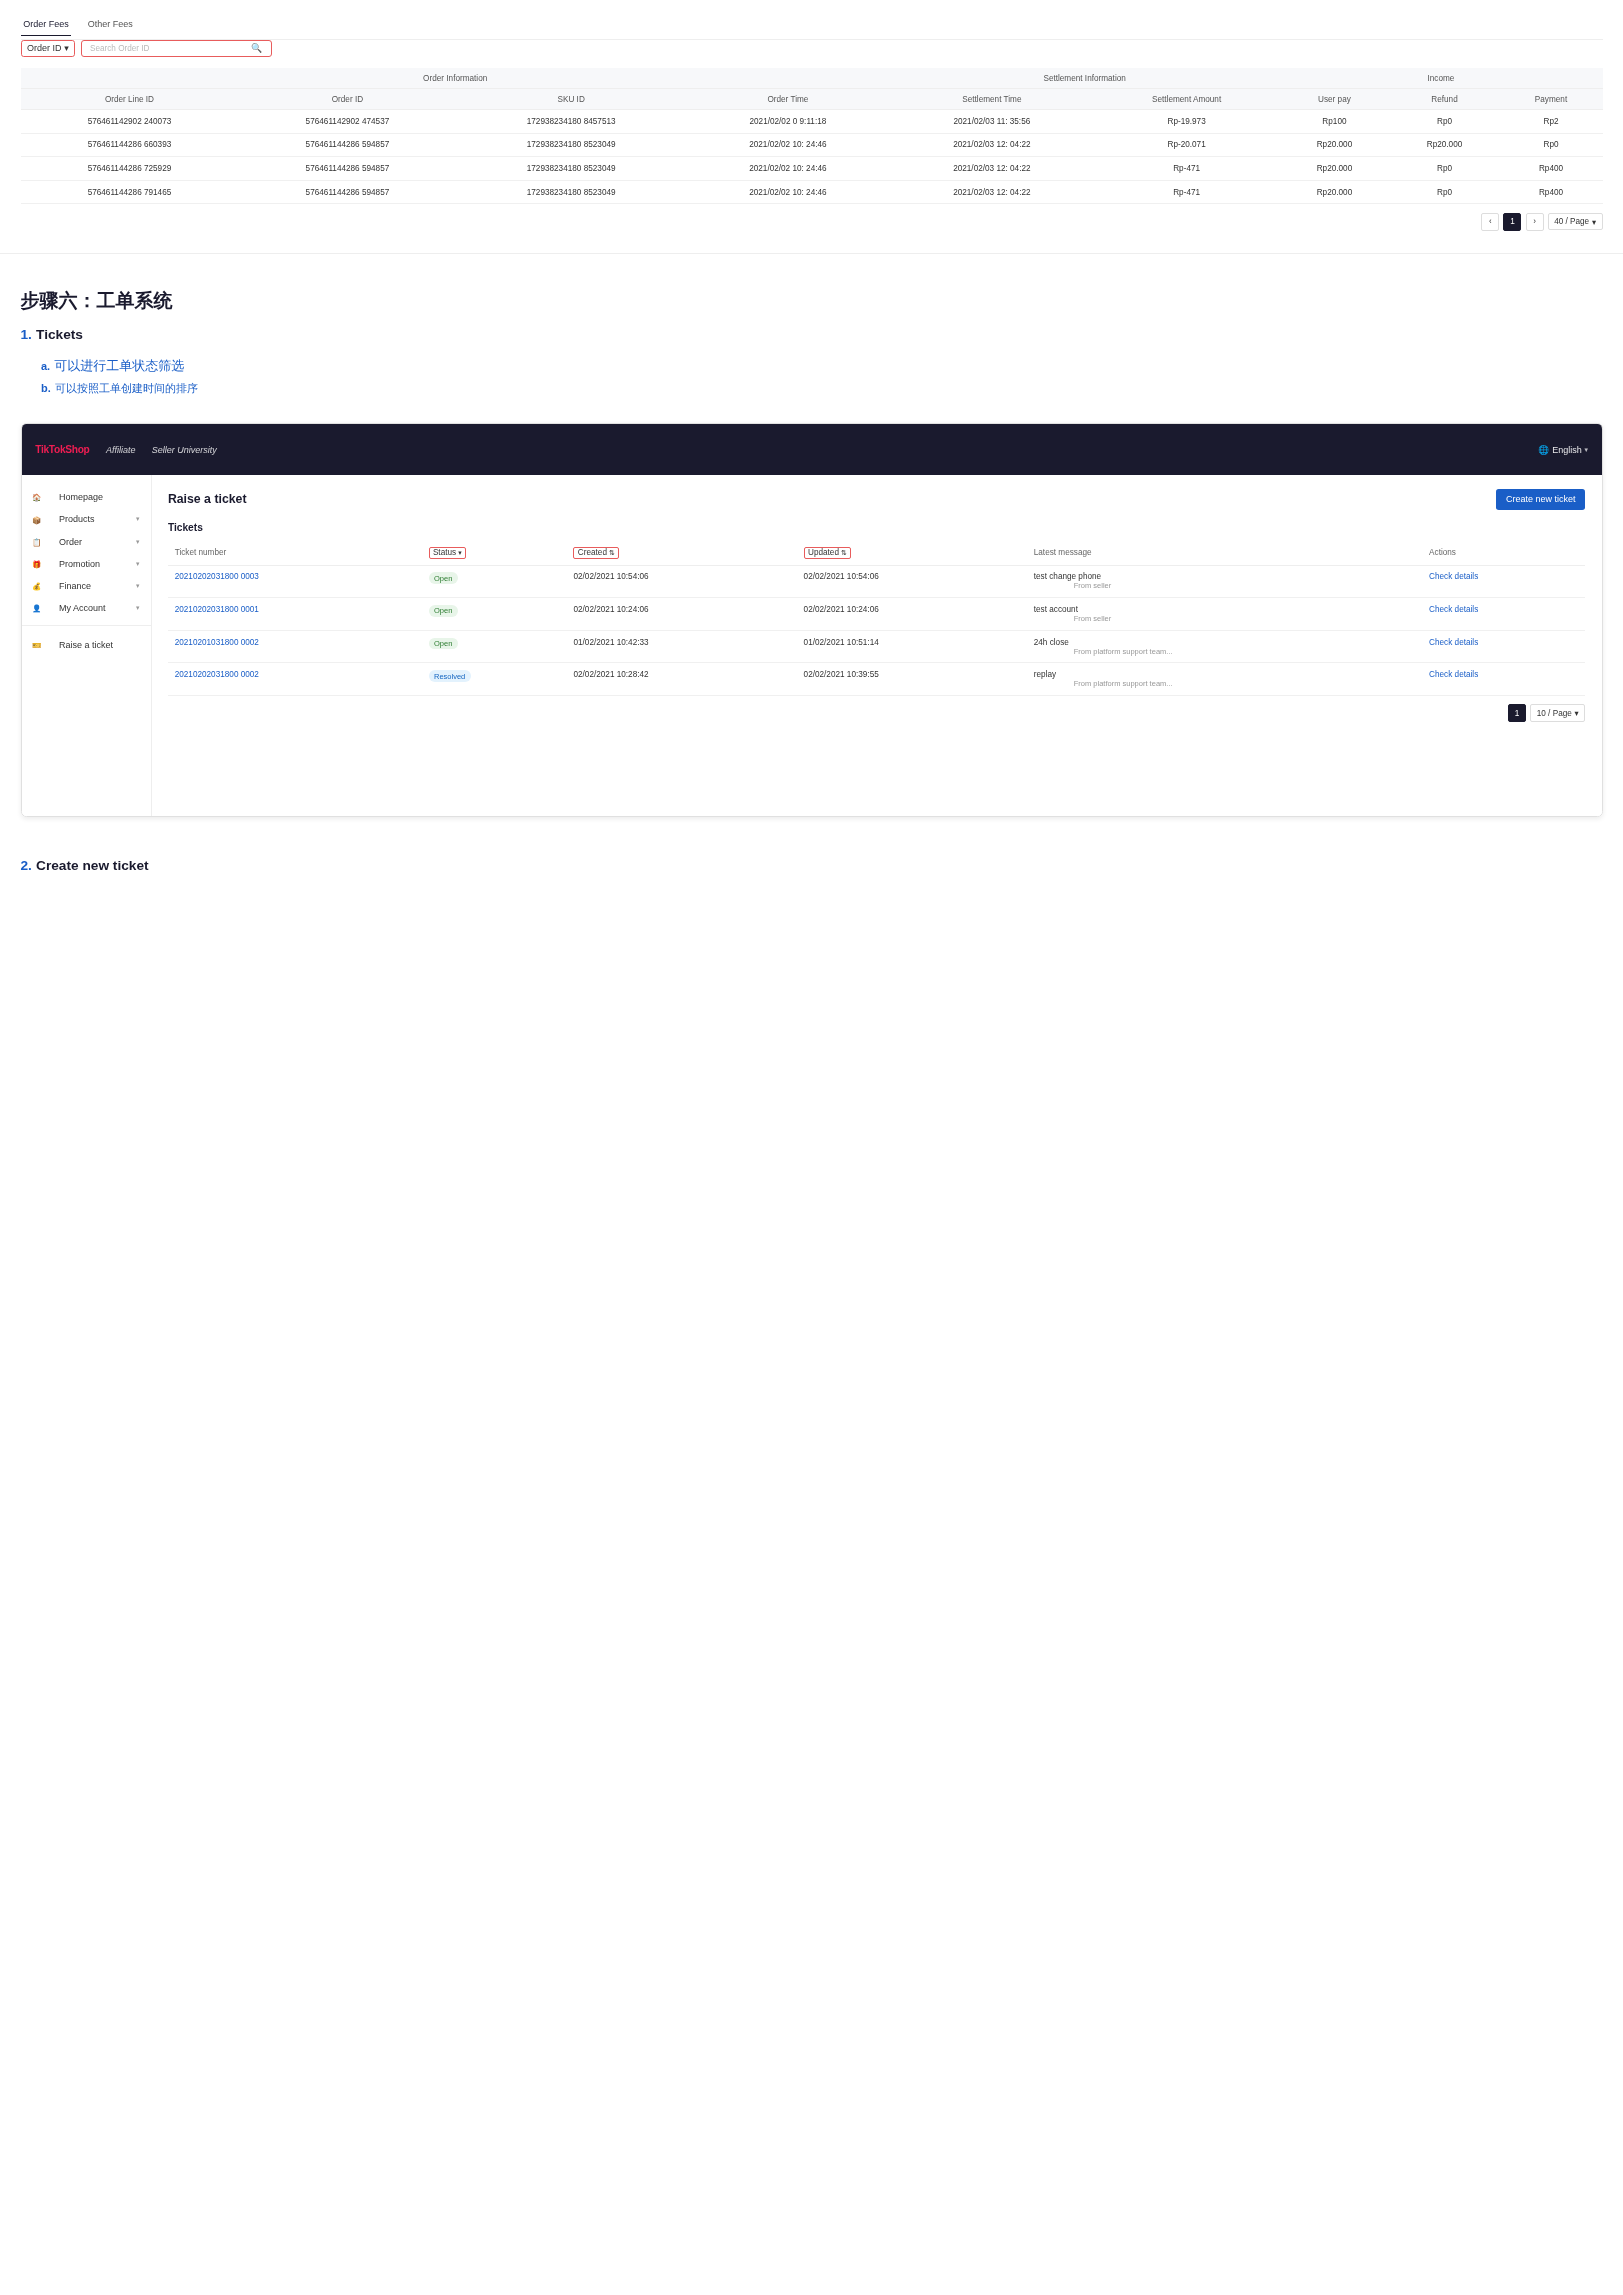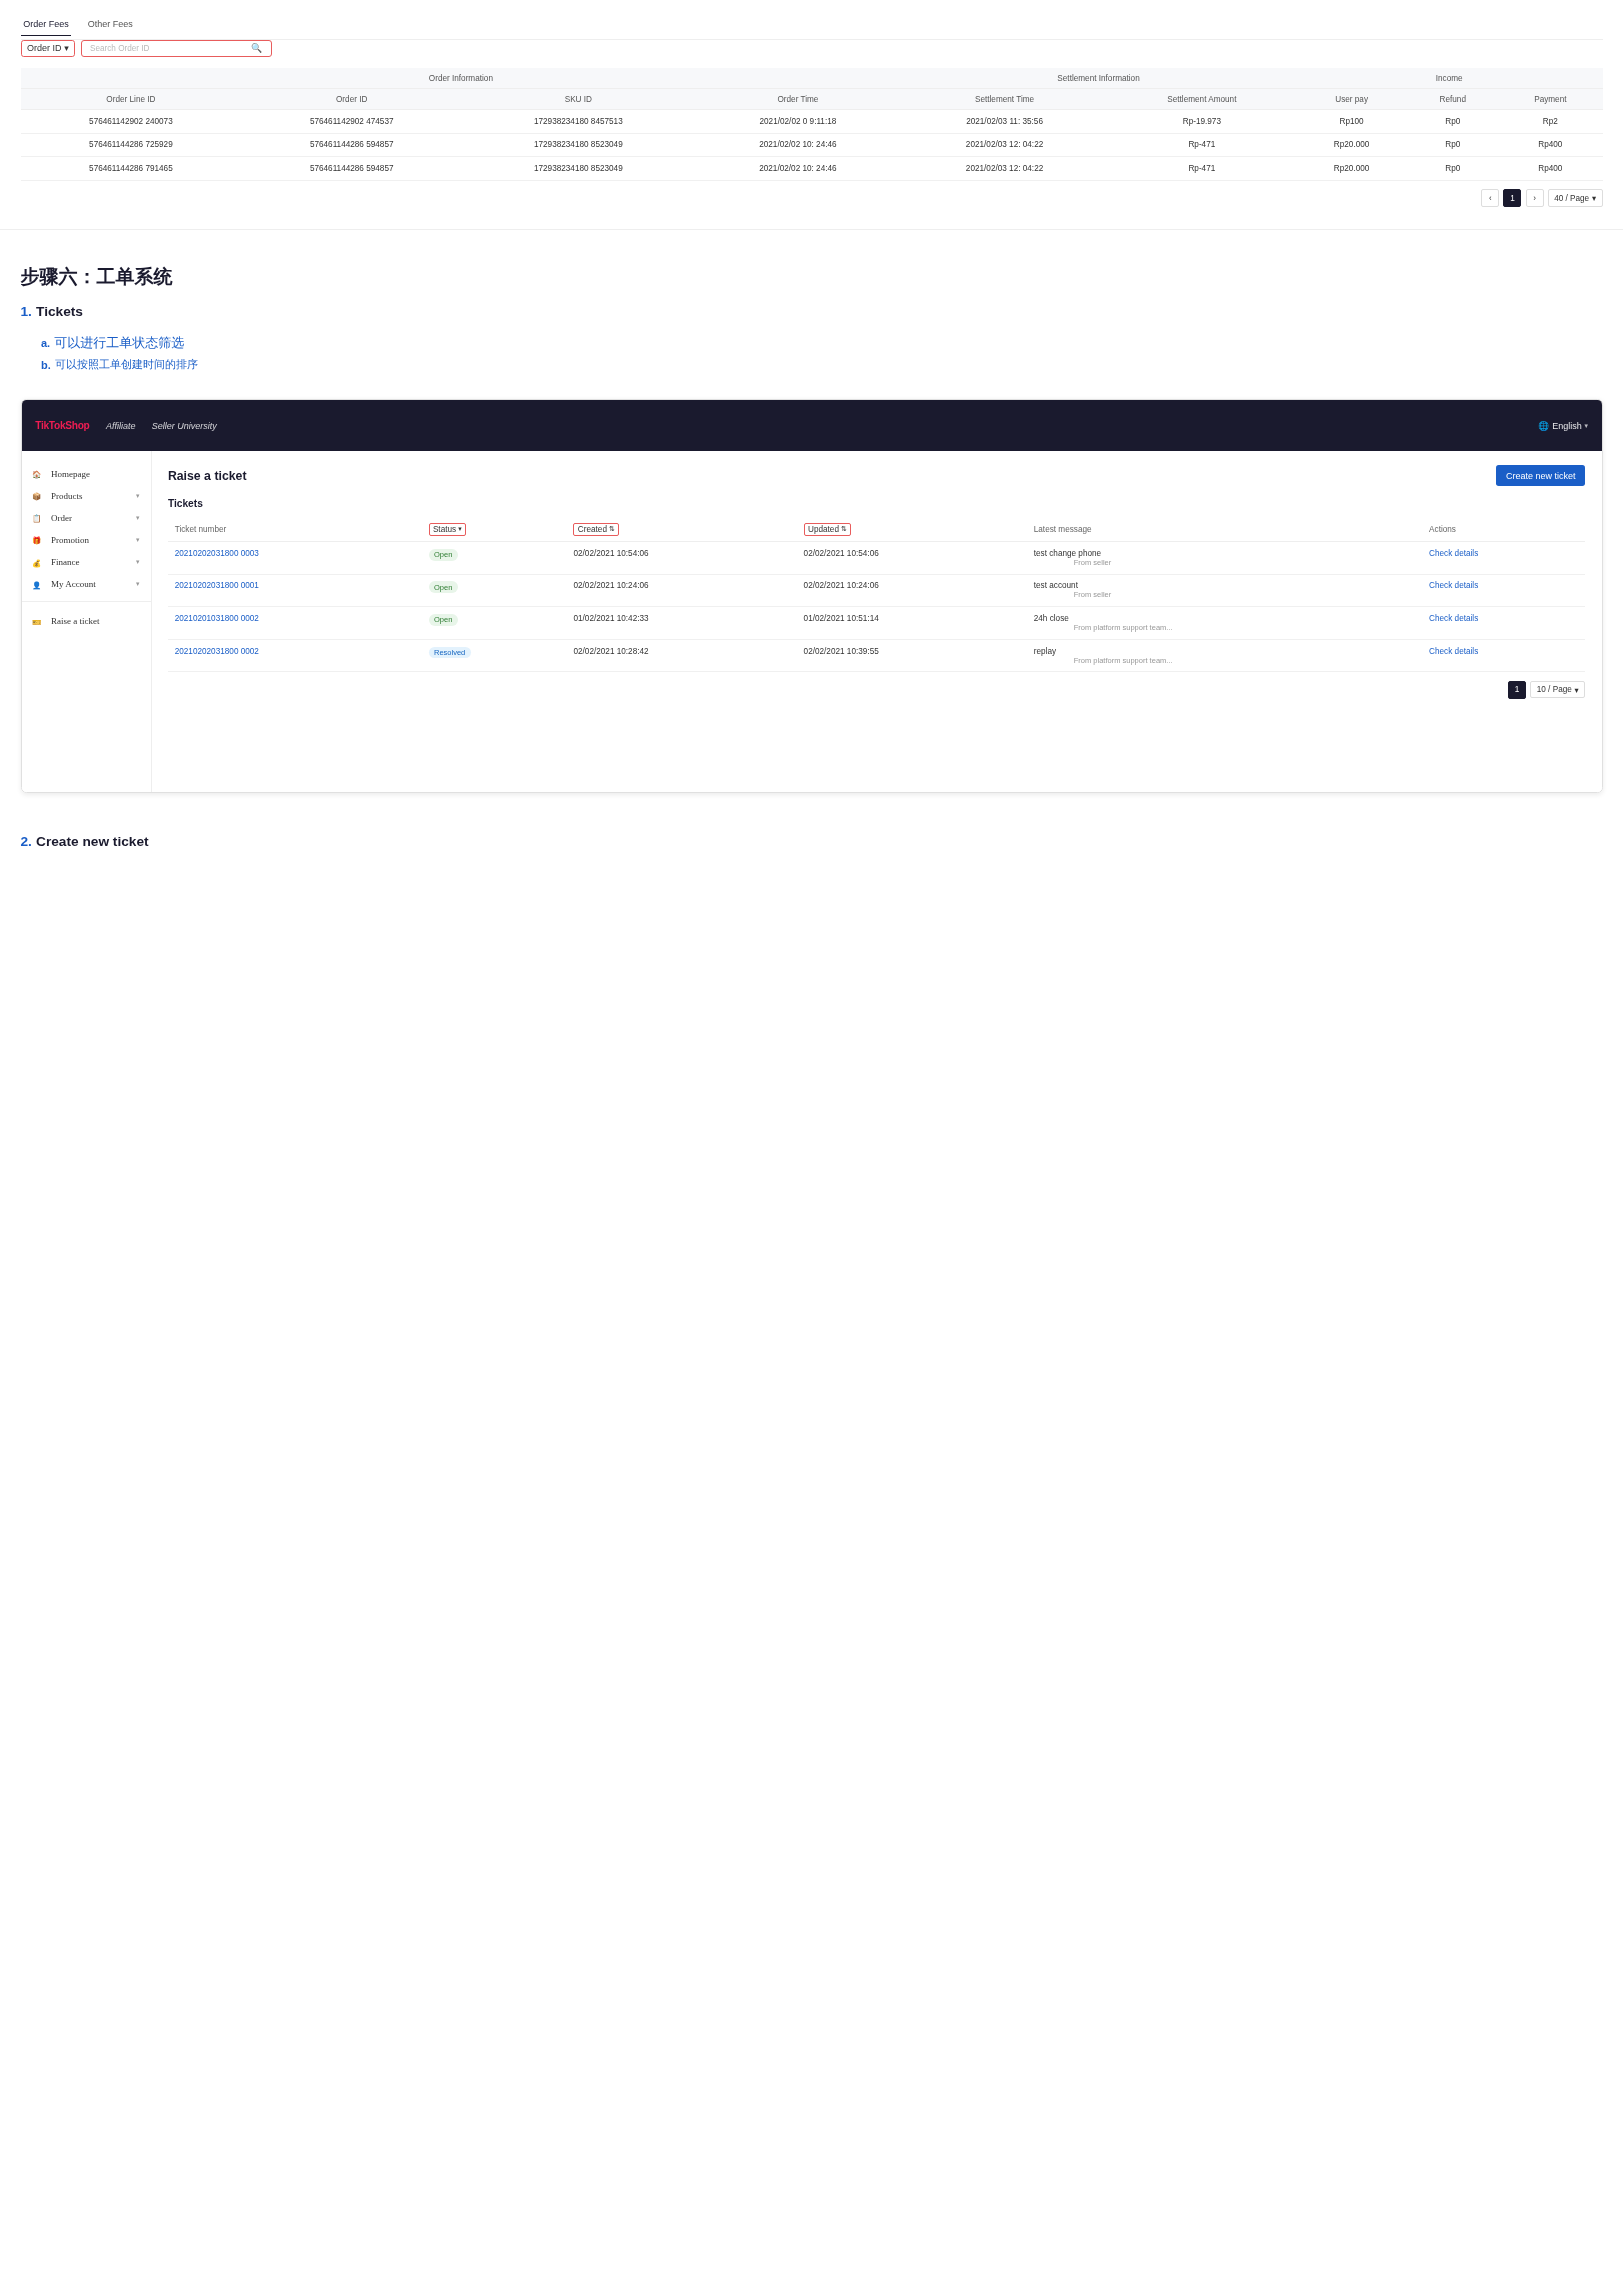--- a/index.html
+++ b/index.html
@@ -406,6 +406,17 @@
         <td>Rp2</td>
       </tr>
       <tr>
+        <td>576461144286 660393</td>
+        <td>576461144286 594857</td>
+        <td>172938234180 8523049</td>
+        <td>2021/02/02 10: 24:46</td>
+        <td>2021/02/03 12: 04:22</td>
+        <td>Rp-20.071</td>
+        <td>Rp20.000</td>
+        <td>Rp20.000</td>
+        <td>Rp0</td>
+      </tr>
+      <tr>
         <td>576461144286 725929</td>
         <td>576461144286 594857</td>
         <td>172938234180 8523049</td>

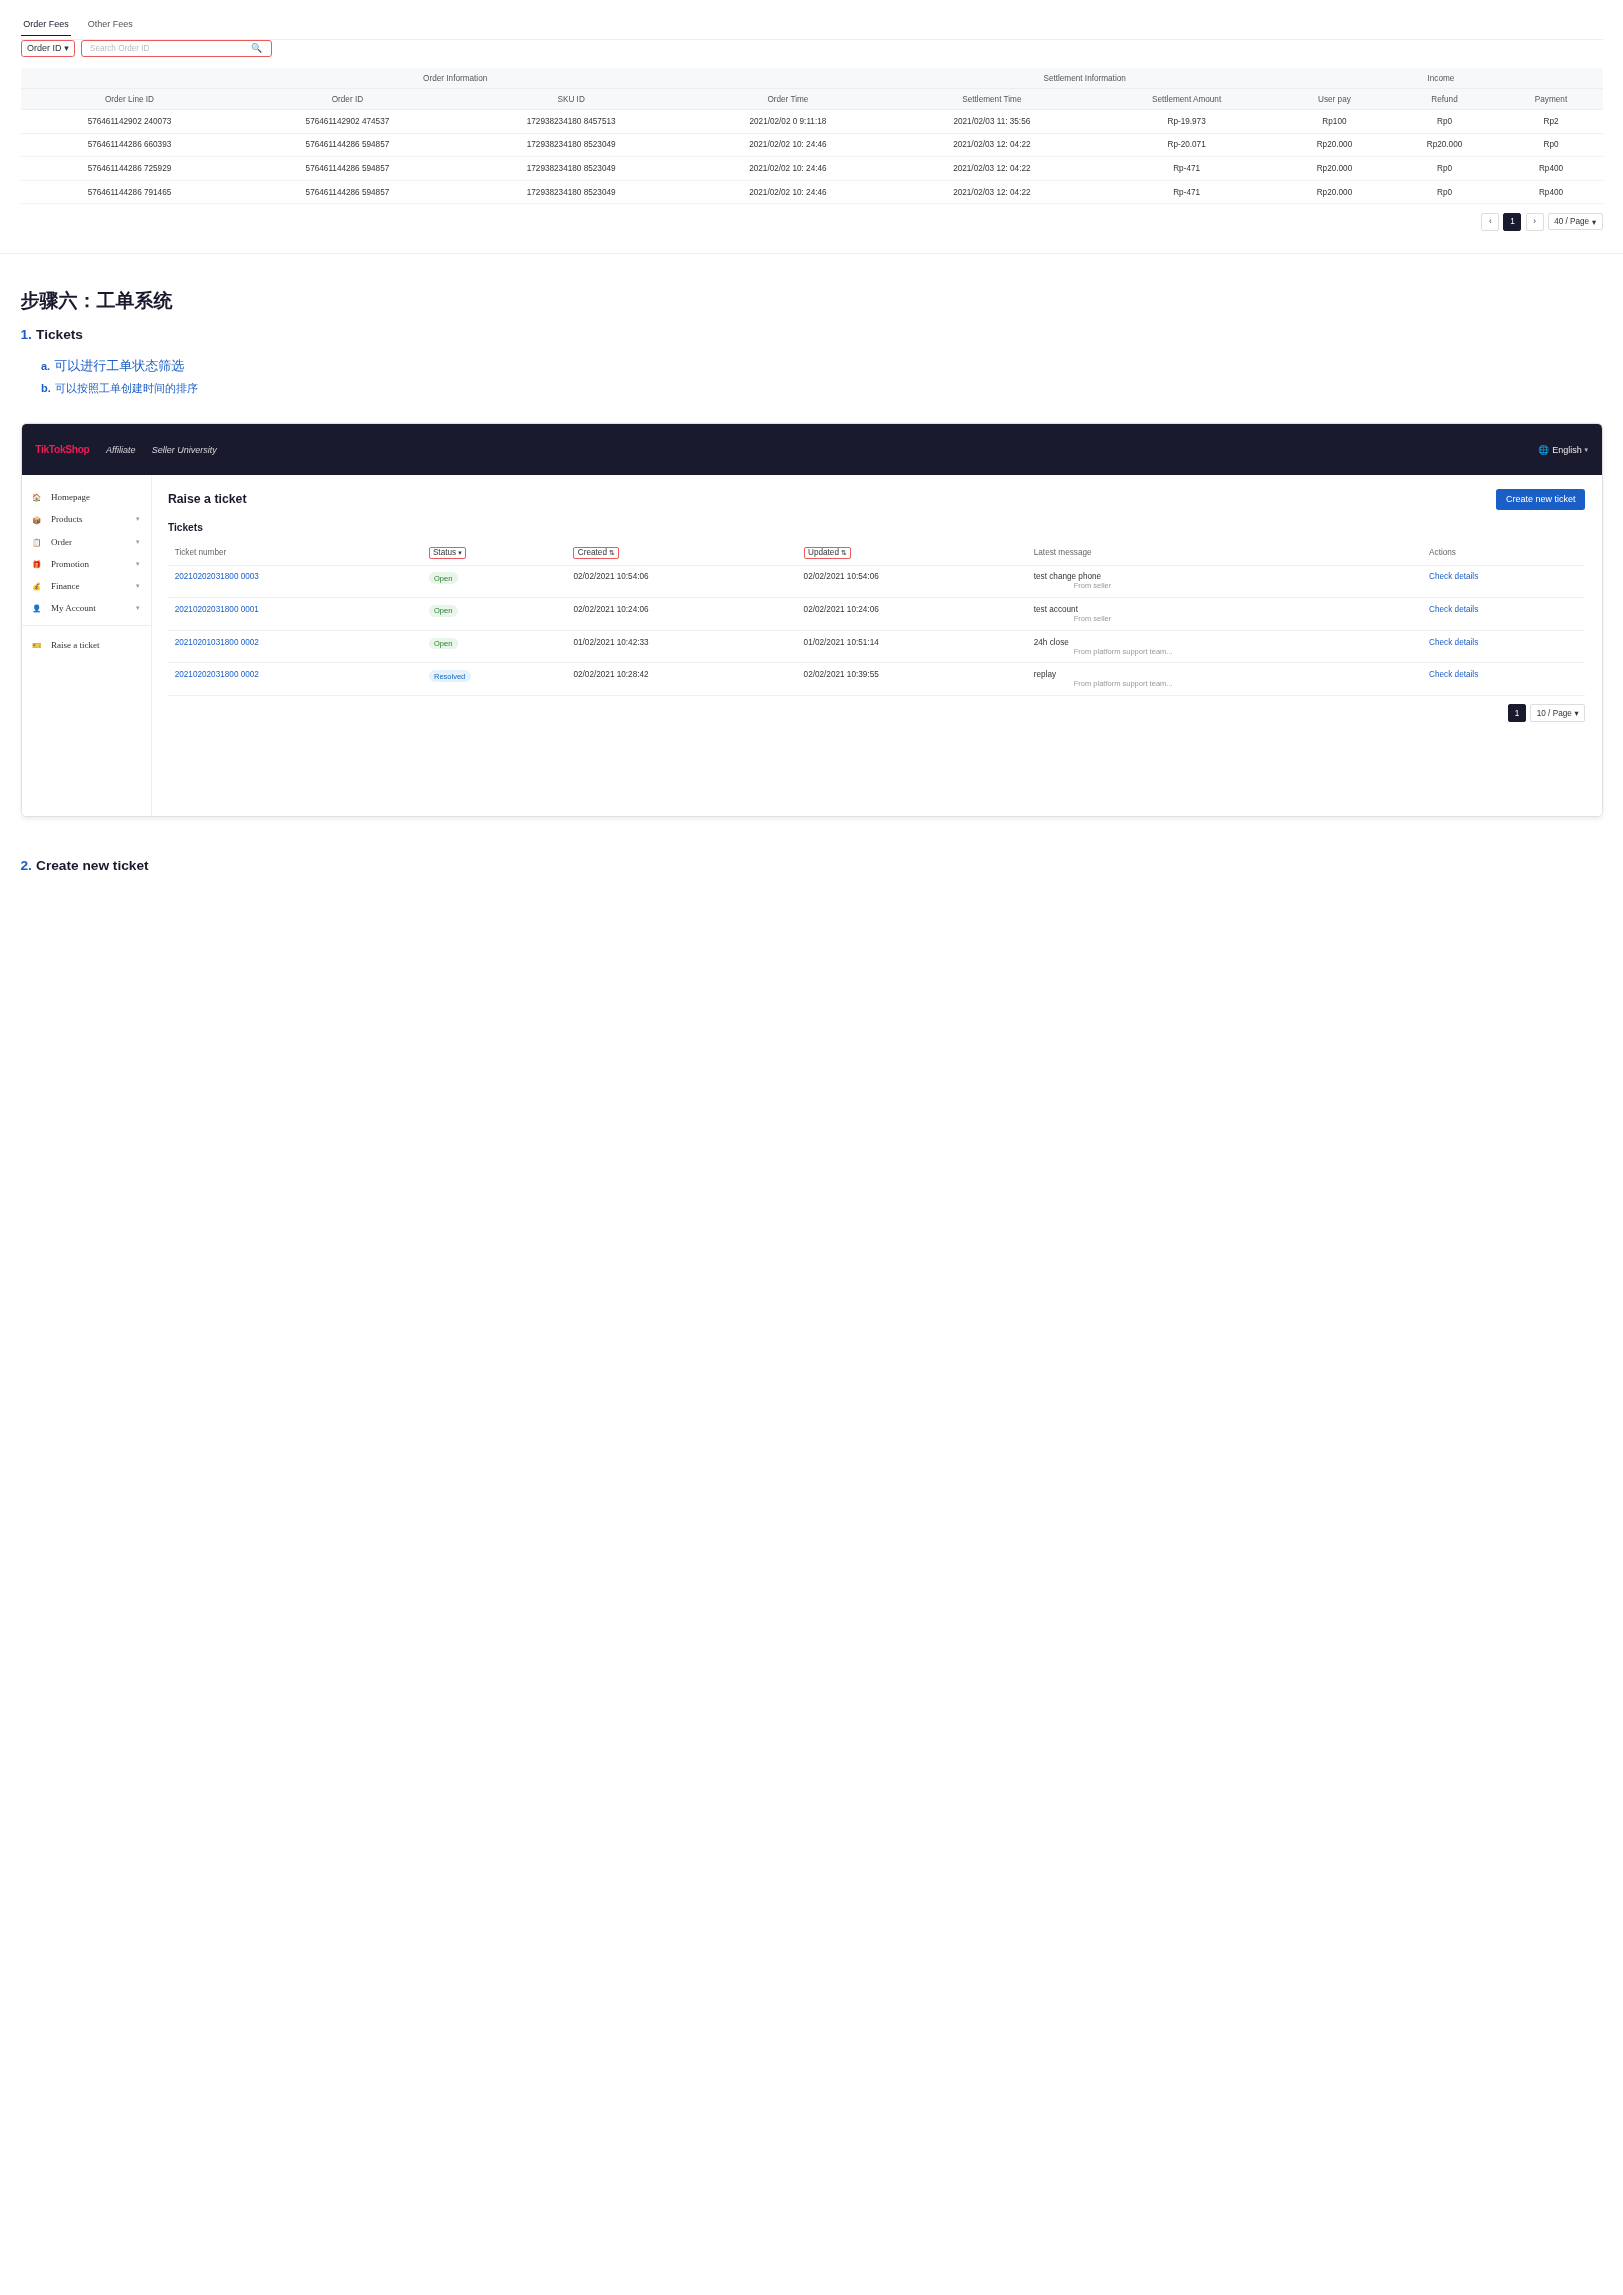--- a/index.html
+++ b/index.html
@@ -220,8 +220,7 @@
       font-size: 9px;
       color: #333;
       cursor: pointer;
-      gap: 9px;
-      font-family: Liberation Serif, serif;
+      gap: 17px;
     }
     .sidebar-item .si-icon {
       width: 9.6px;

